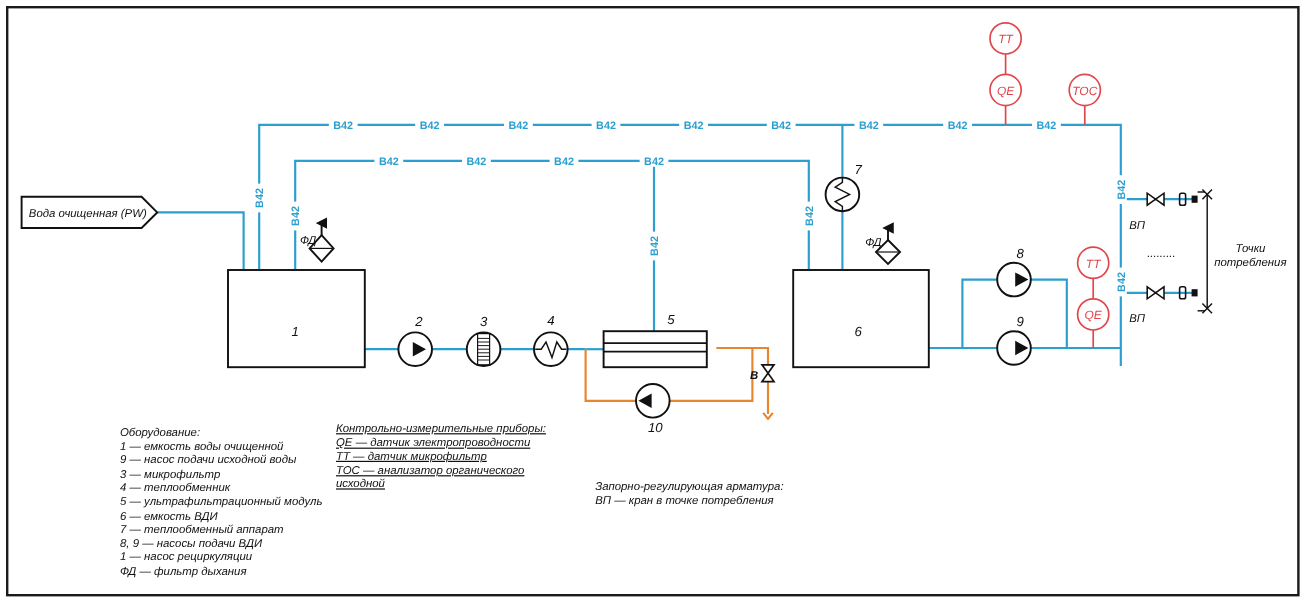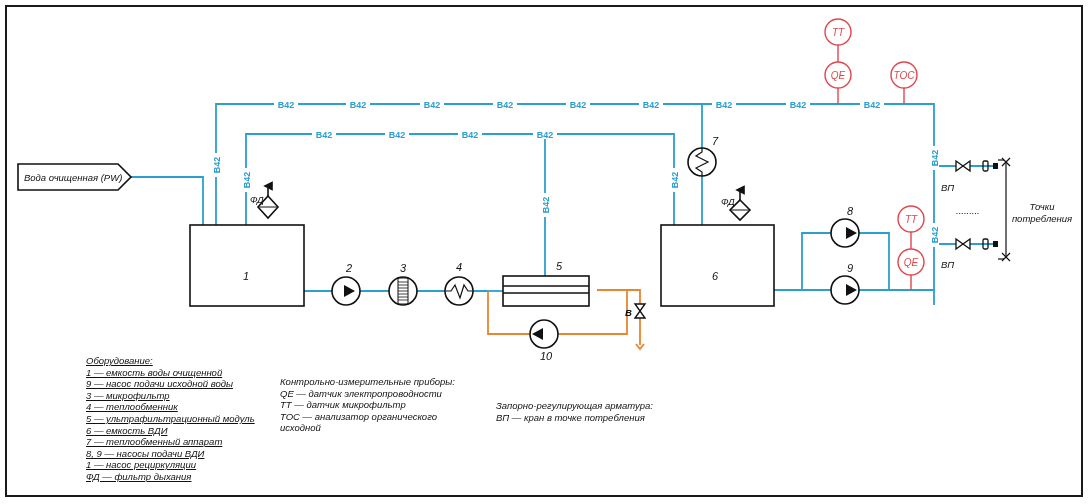--- a/index.html
+++ b/index.html
@@ -237,7 +237,7 @@
   <text class="txt" x="1042" y="222" text-anchor="middle">потребления</text>
 </svg>
 
-<div class="legend" style="left:86px; top:355px;text-decoration:underline;">
+<div class="legend" style="left:100px; top:355px;">
   <div>Оборудование:</div>
   <div>1 — емкость воды очищенной</div>
   <div>9 — насос подачи исходной воды</div>

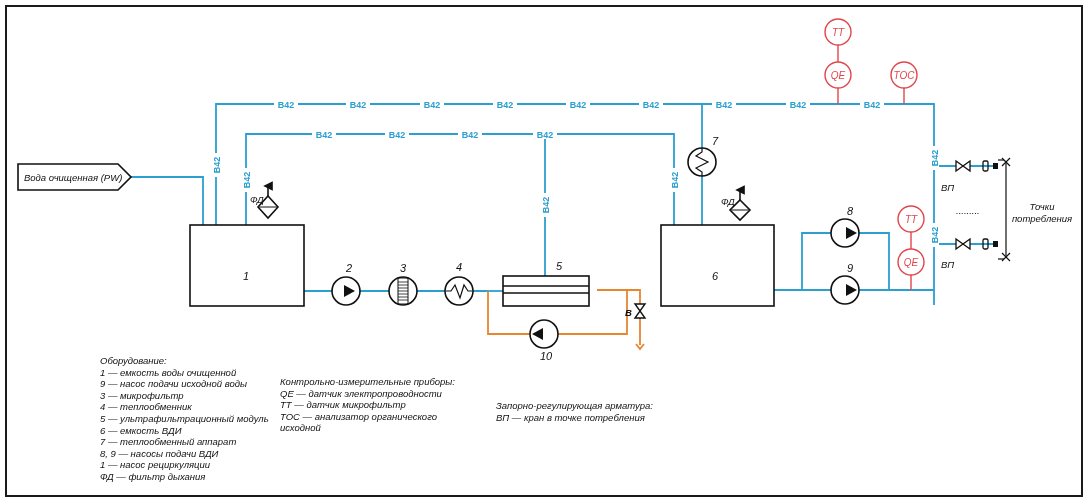--- a/index.html
+++ b/index.html
@@ -251,7 +251,7 @@
   <div>ФД — фильтр дыхания</div>
 </div>
 
-<div class="legend" style="left:280px; top:376px;">
+<div class="legend" style="left:280px; top:352px;text-decoration:underline;">
   <div>Контрольно-измерительные приборы:</div>
   <div>QE — датчик электропроводности</div>
   <div>TT — датчик микрофильтр</div>

